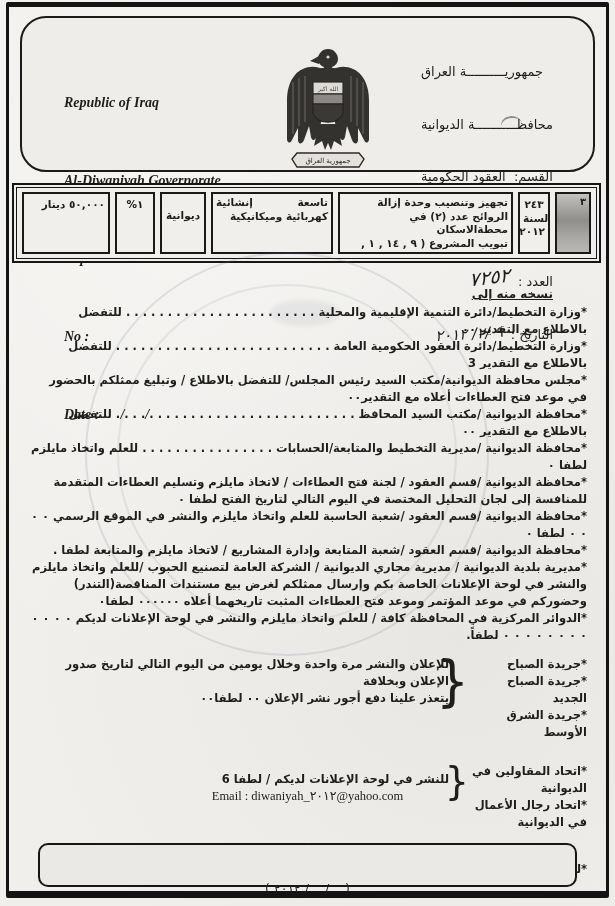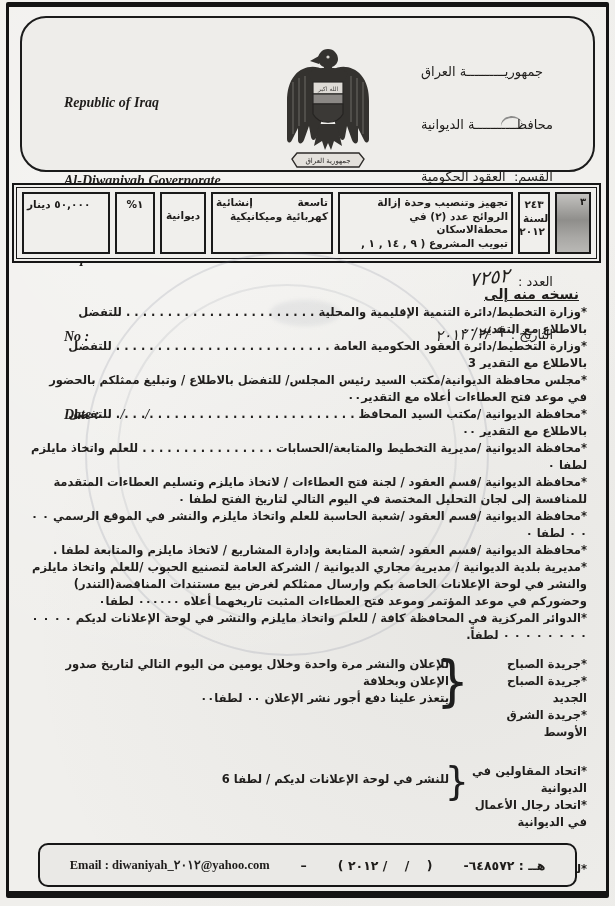--- a/index.html
+++ b/index.html
@@ -48,7 +48,7 @@
   .class-row{display:flex;justify-content:space-between;}
   .cell-loc{width:46px;text-align:center;padding-top:15px;}
   .cell-pct{width:40px;text-align:center;padding-top:4px;}
-  .cell-amt{width:88px;text-align:left;padding-top:4px;}
+  .cell-amt{width:88px;text-align:right;padding-top:4px;}
   .ltr{direction:ltr;unicode-bidi:isolate;}
   
   .wm1{position:absolute;left:85px;top:252px;width:400px;height:400px;border-radius:50%;

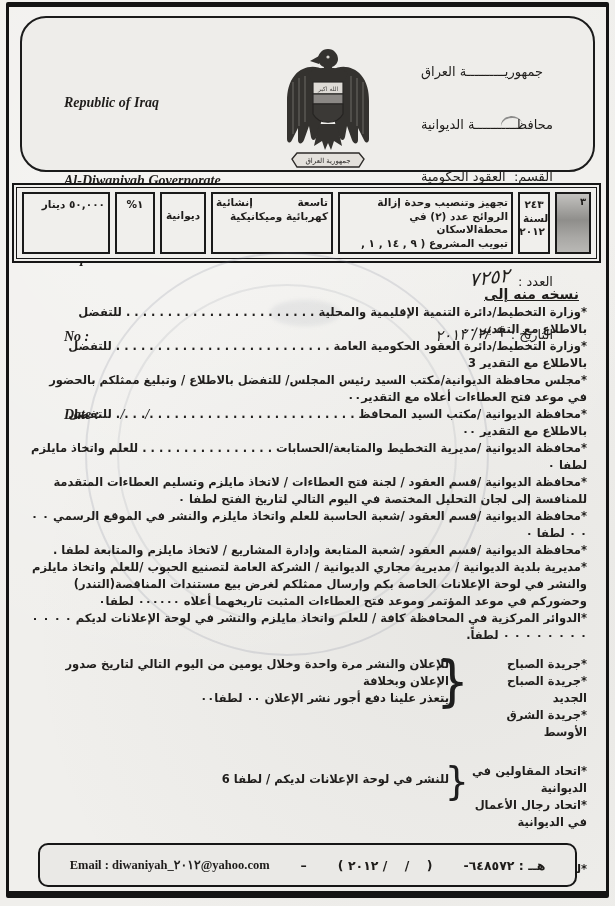--- a/index.html
+++ b/index.html
@@ -60,8 +60,8 @@
   
   .body-text{position:absolute;right:28px;left:30px;top:286px;direction:rtl;
        text-align:right;font-size:11.5px;font-weight:bold;line-height:17px;color:#201e1c;}
-  .copy-heading{display:inline-block;text-decoration:underline;font-size:14px;
-       margin-right:8px;margin-bottom:1px;}
+  .copy-heading{display:inline-block;text-decoration:underline;font-size:12px;
+       margin-right:34px;margin-bottom:1px;}
   .bracket-group{display:flex;direction:rtl;align-items:flex-start;margin-top:12px;}
   .bg-items{width:118px;flex:none;}
   .bg-brace{flex:none;width:20px;text-align:center;color:#1e1e1e;

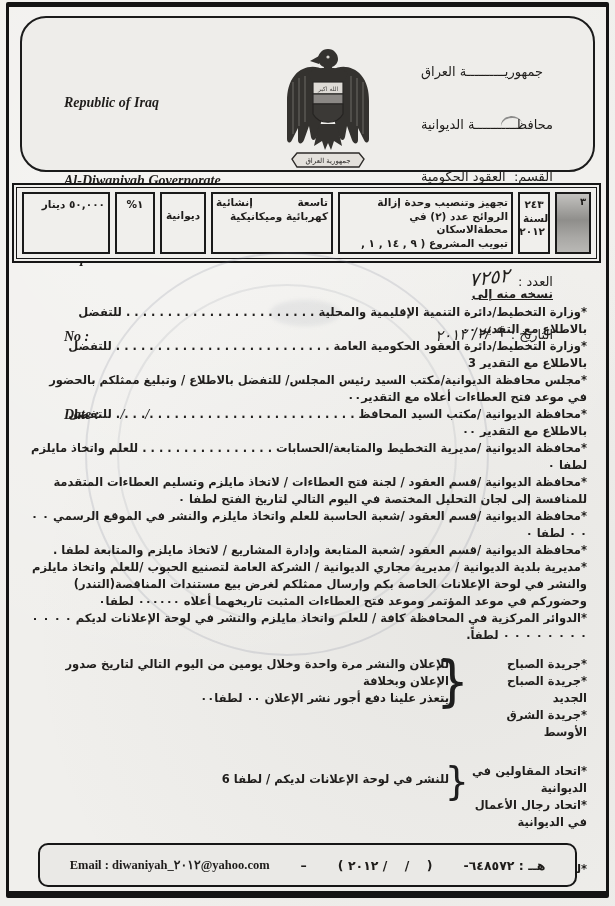--- a/index.html
+++ b/index.html
@@ -76,7 +76,7 @@
   .footer-box{position:absolute;left:38px;right:38px;top:843px;height:40px;
        border:2.5px solid #161616;border-radius:10px;background:#eae9e6;
        display:flex;align-items:center;justify-content:center;gap:31px;
-       font-size:12.5px;font-weight:bold;white-space:pre;}
+       font-size:12.5px;font-weight:normal;white-space:pre;flex-direction:column;}
   .ft-email{font-family:"Liberation Serif",serif;}
   .rtl{direction:rtl;unicode-bidi:isolate;}
 </style>

